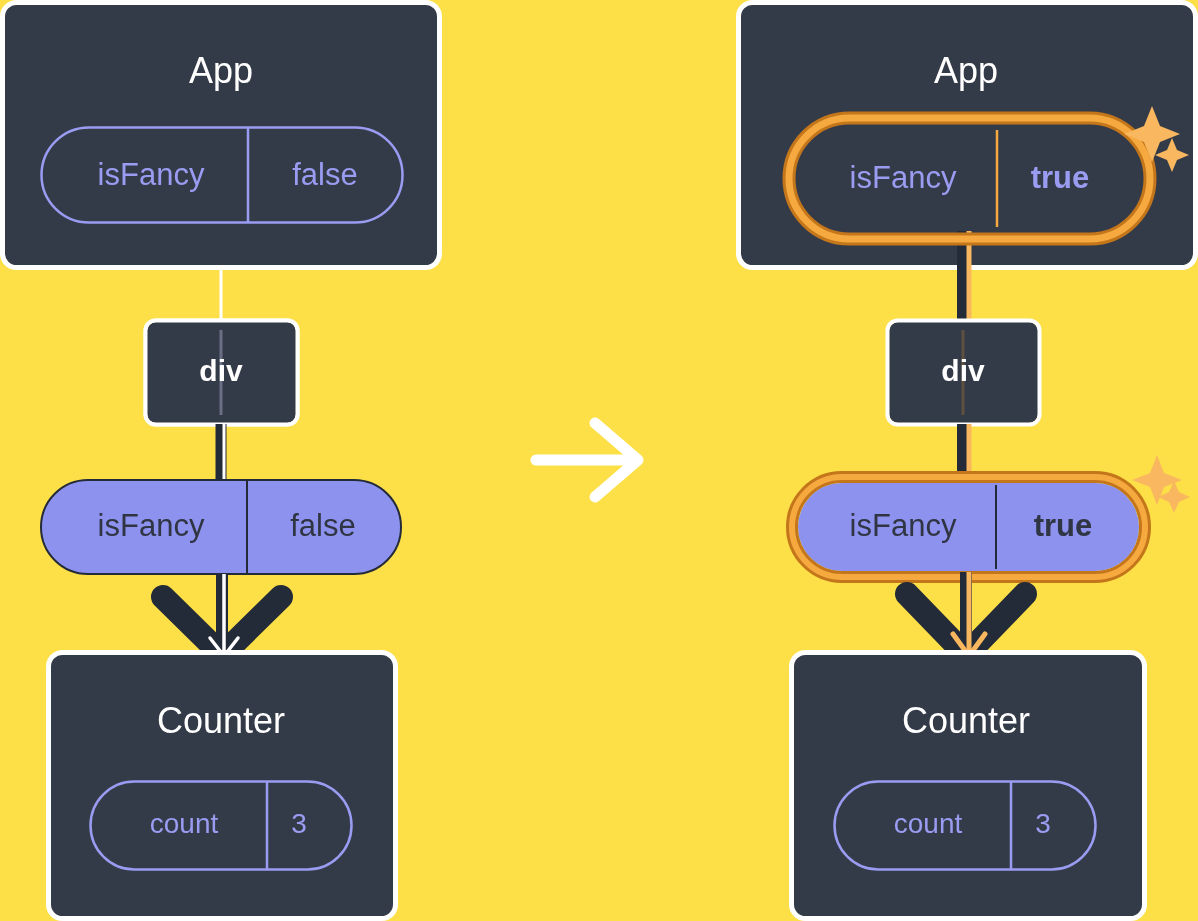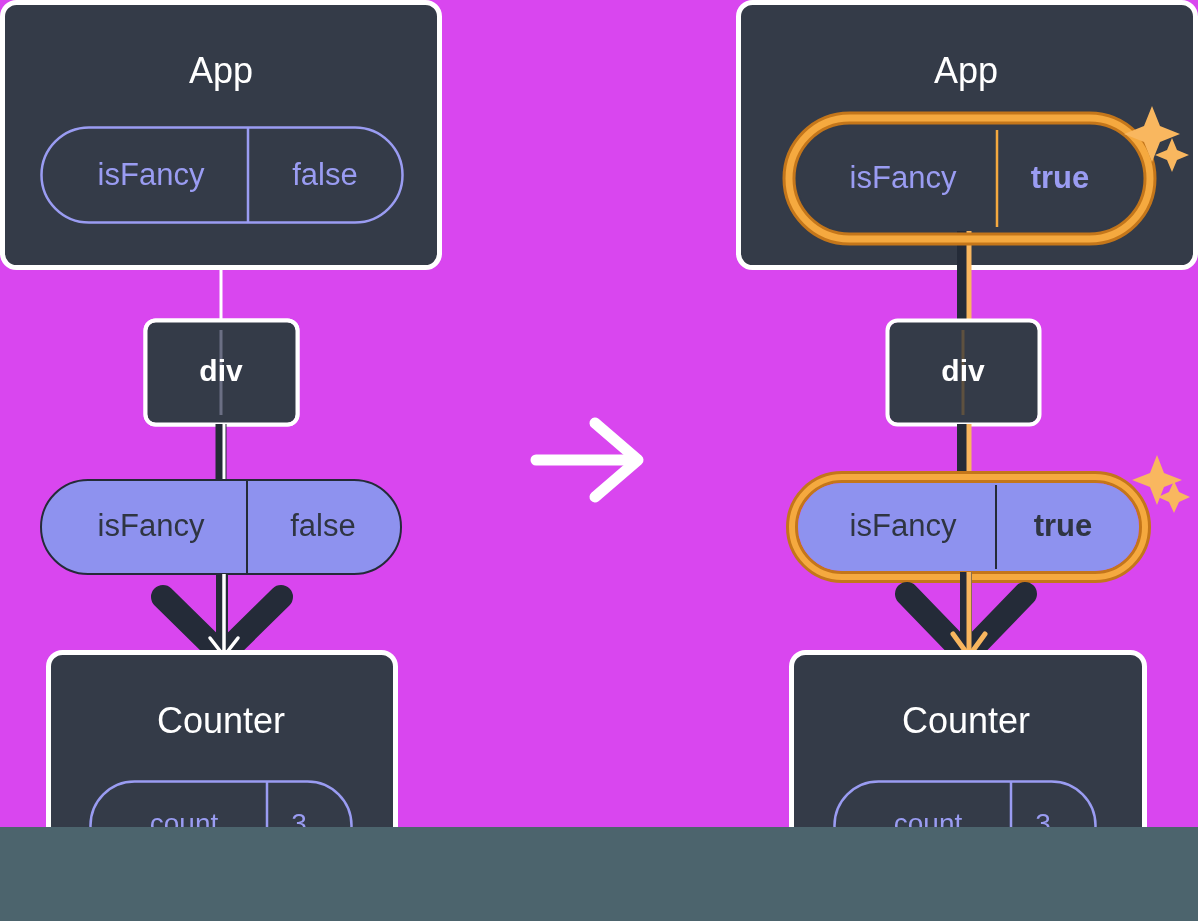--- a/index.html
+++ b/index.html
@@ -10,8 +10,8 @@
   #stage {
     position: relative;
     width: 1198px;
-    height: 827px;
-    background: #d946ef;
+    height: 921px;
+    background: #fde047;
     overflow: hidden;
     font-family: "Liberation Sans", sans-serif;
   }

